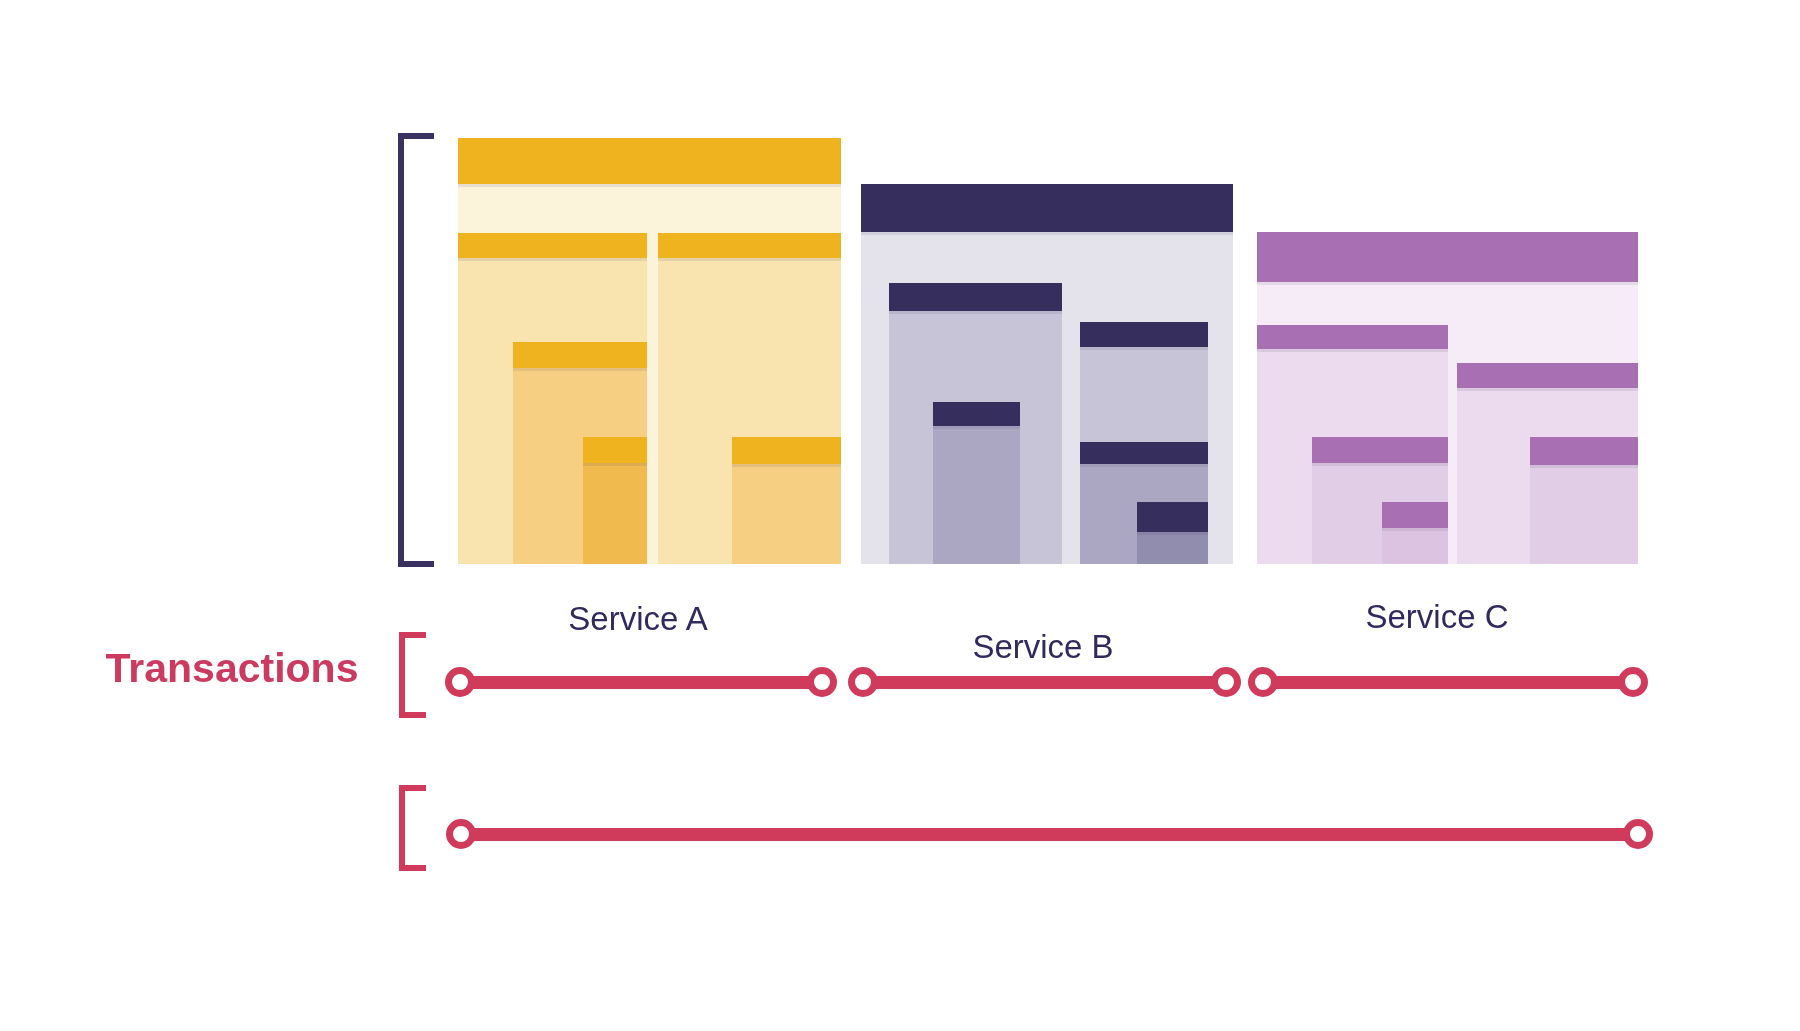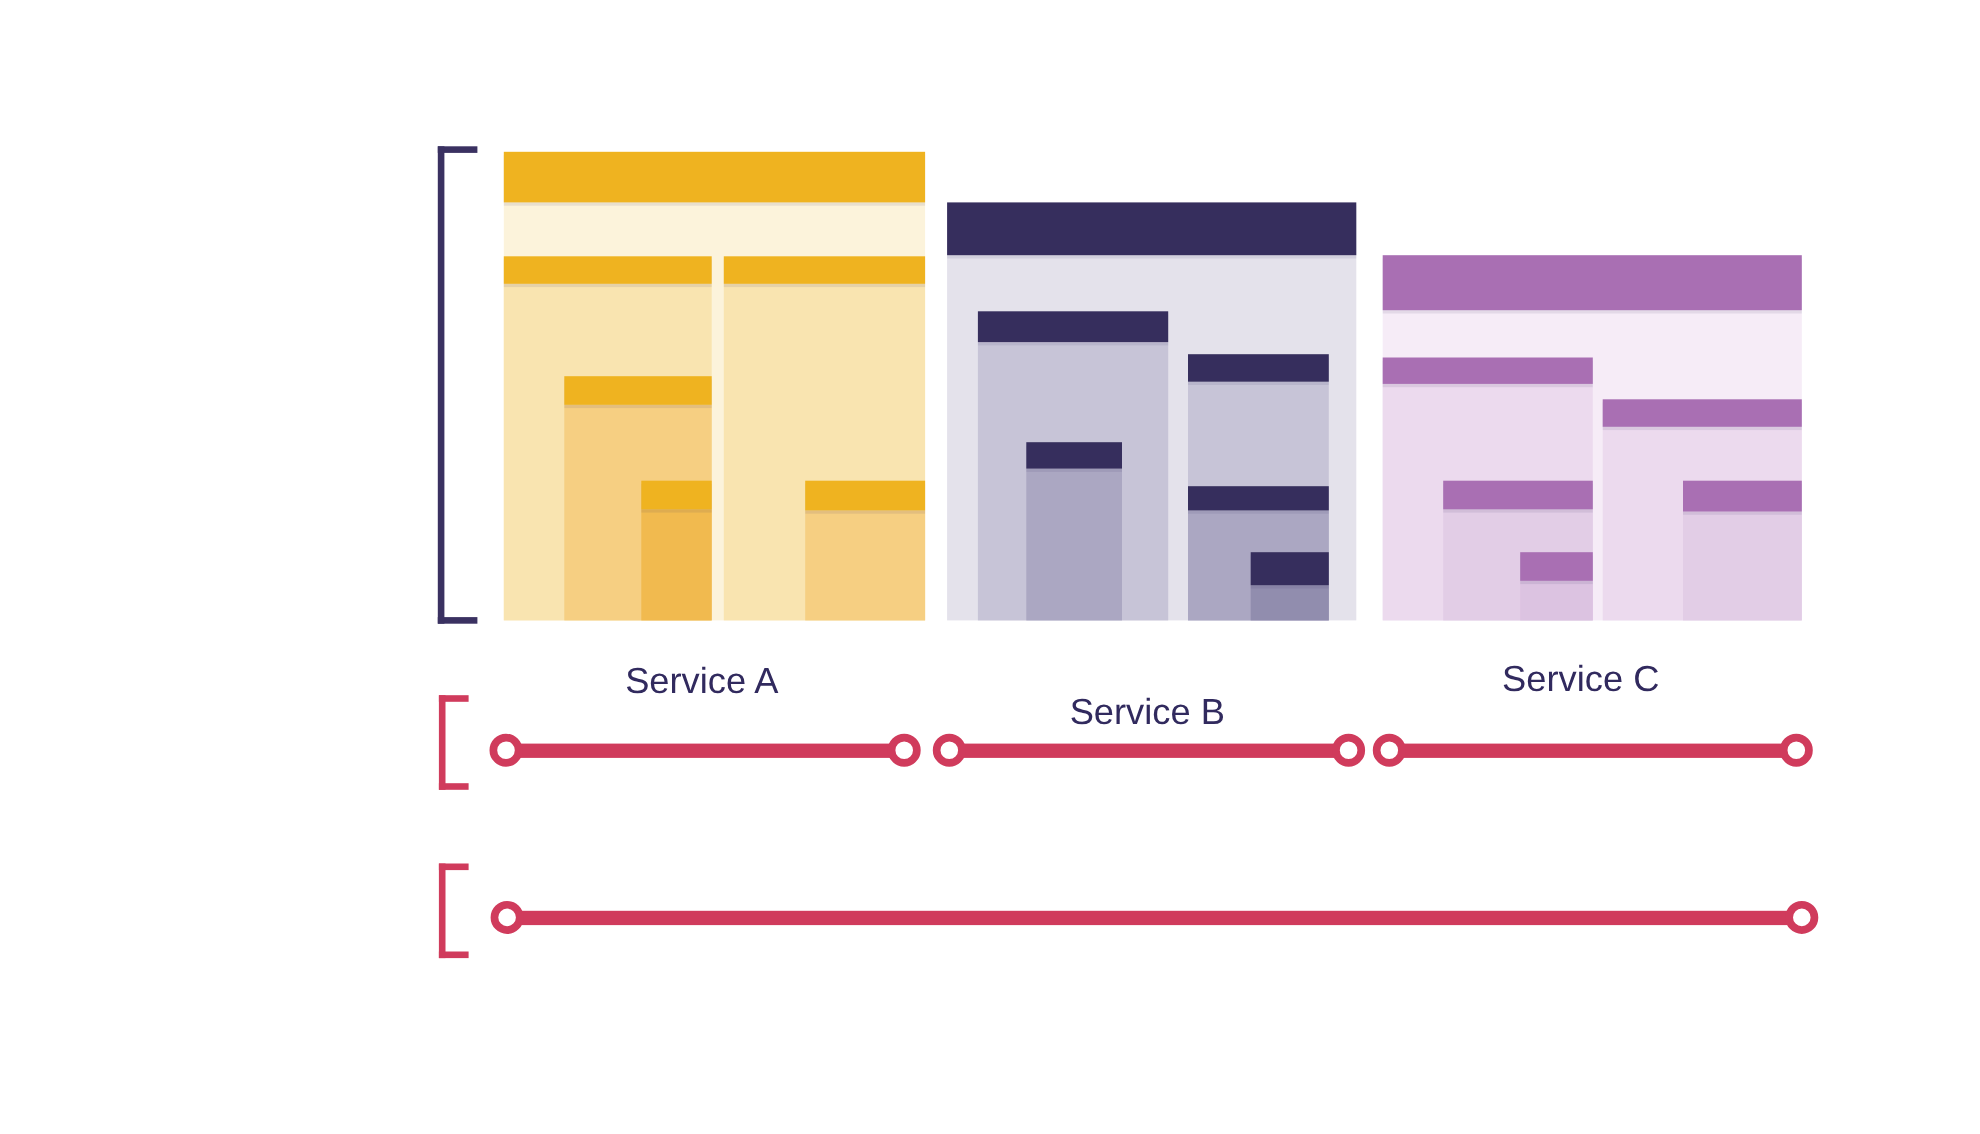--- a/index.html
+++ b/index.html
@@ -23,6 +23,7 @@
 <body>
 
 <div id="canvas">
+  <div class="side-label" id="transactions-label">Transactions</div>
   <div id="layer">
       <div class="bracket" style="left: 398px; top: 133px; width: 36px; height: 434px; border-width: 6px; border-color: rgb(58, 49, 97);"></div>
       <div class="bracket" style="left: 399px; top: 632px; width: 27px; height: 86px; border-width: 6px; border-color: rgb(208, 59, 92);"></div>

